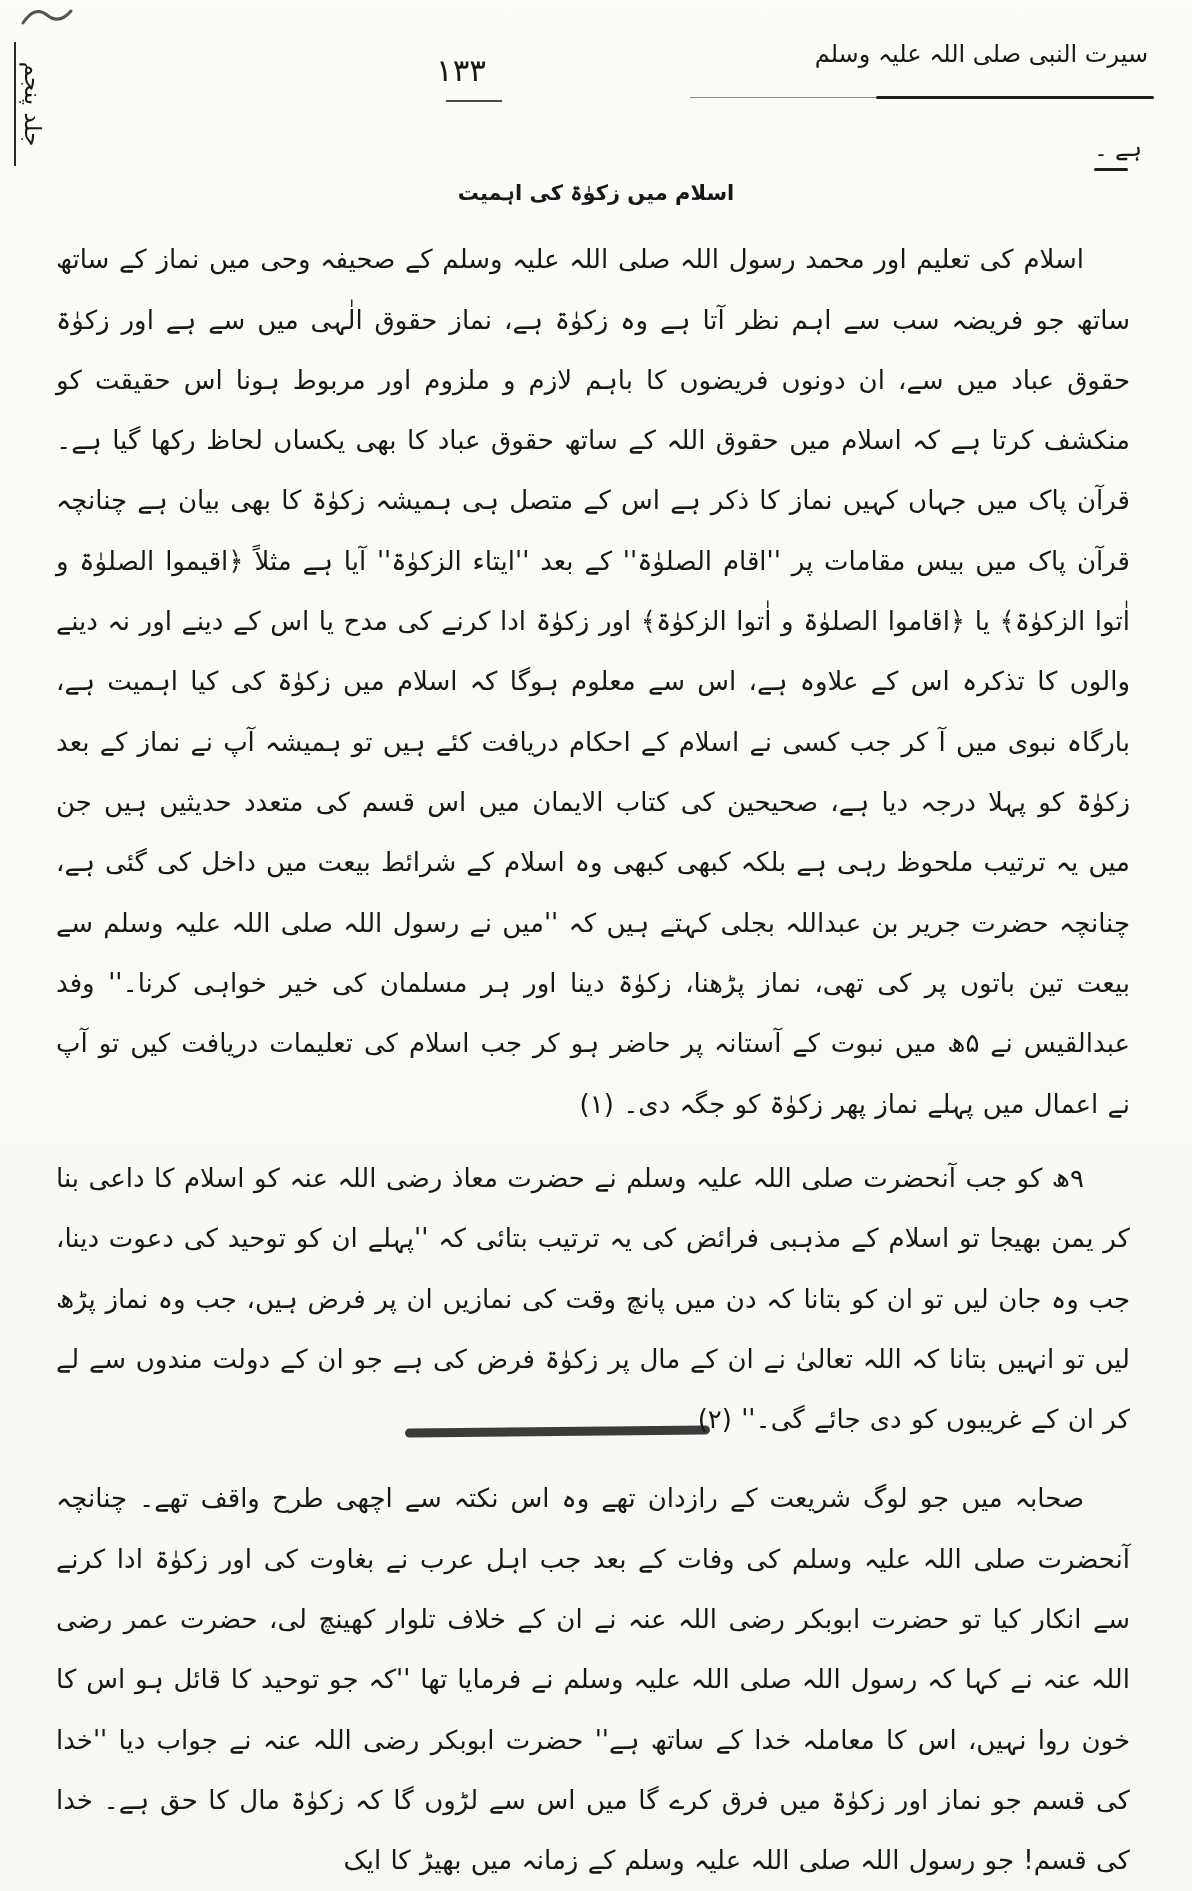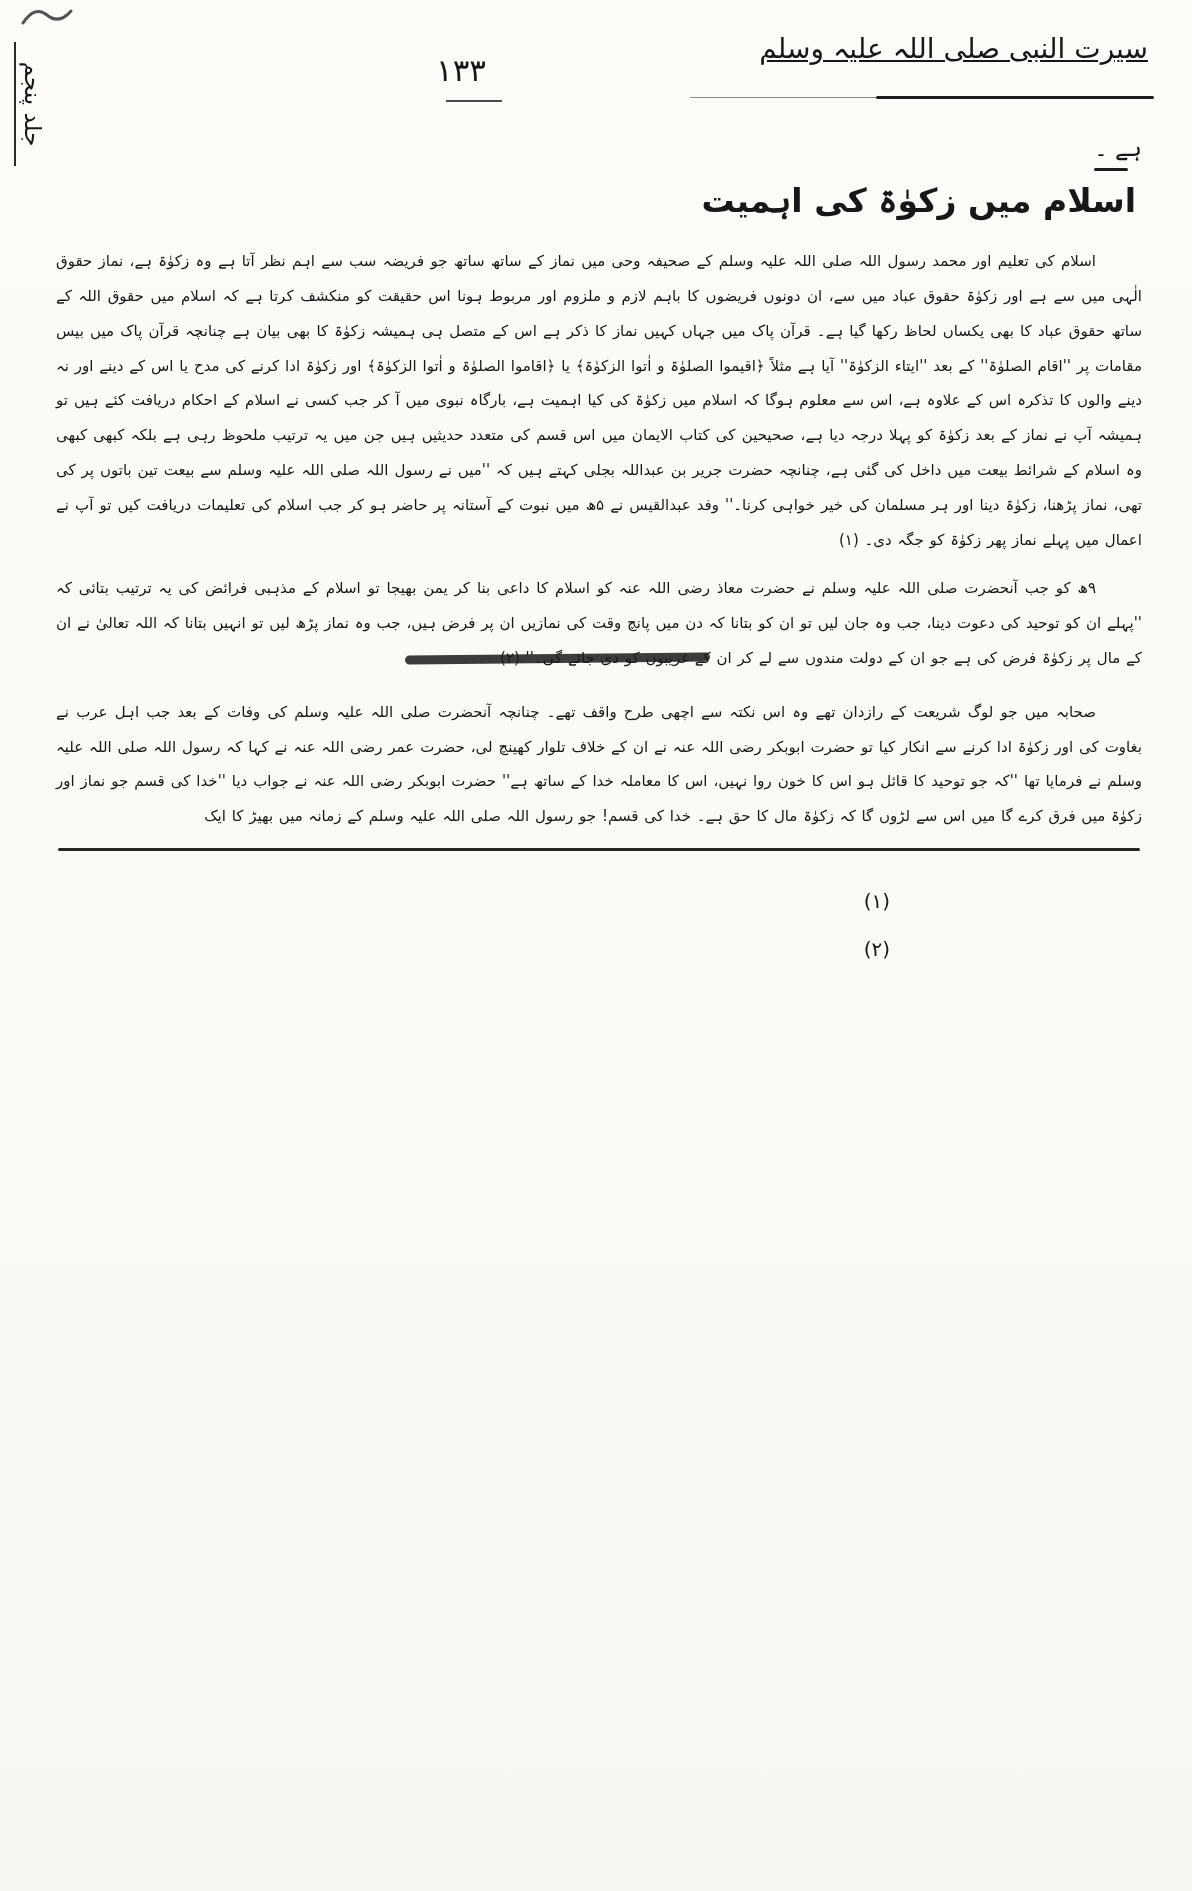--- a/index.html
+++ b/index.html
@@ -48,11 +48,10 @@
   }
   .hdr-title {
     position: absolute;
-    top: 32px;
+    top: 40px;
     right: 44px;
-    font-size: 28px;
+    font-size: 24px;
     direction: rtl;
-    text-decoration: underline;
   }
   .hdr-rule {
     position: absolute;

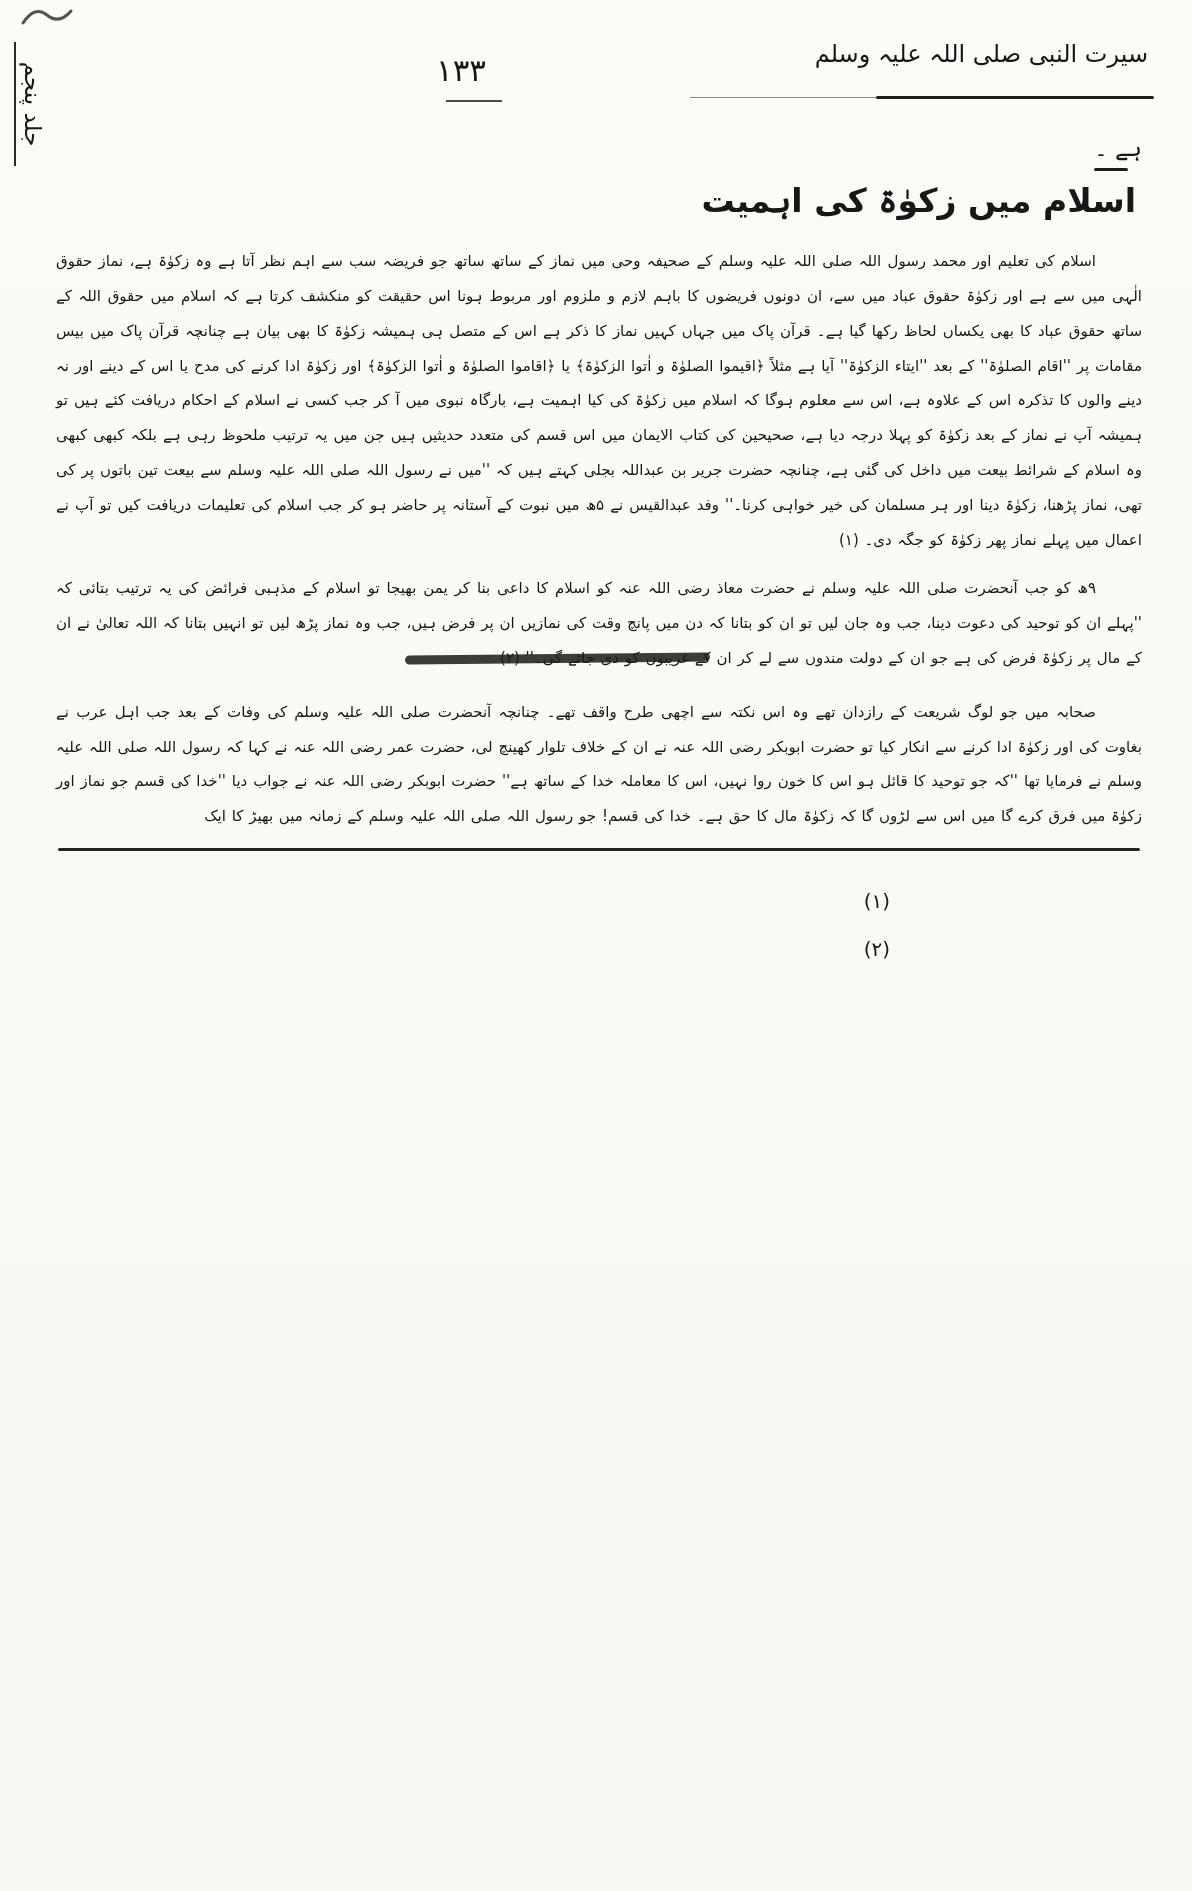--- a/index.html
+++ b/index.html
@@ -93,10 +93,10 @@
     border-radius: 2px;
   }
   .heading {
-    font-size: 33px;
+    font-size: 21px;
     font-weight: 700;
     margin: 4px 6px 24px 0;
-    text-align: right;
+    text-align: center;
   }
   .para {
     font-size: 15px;

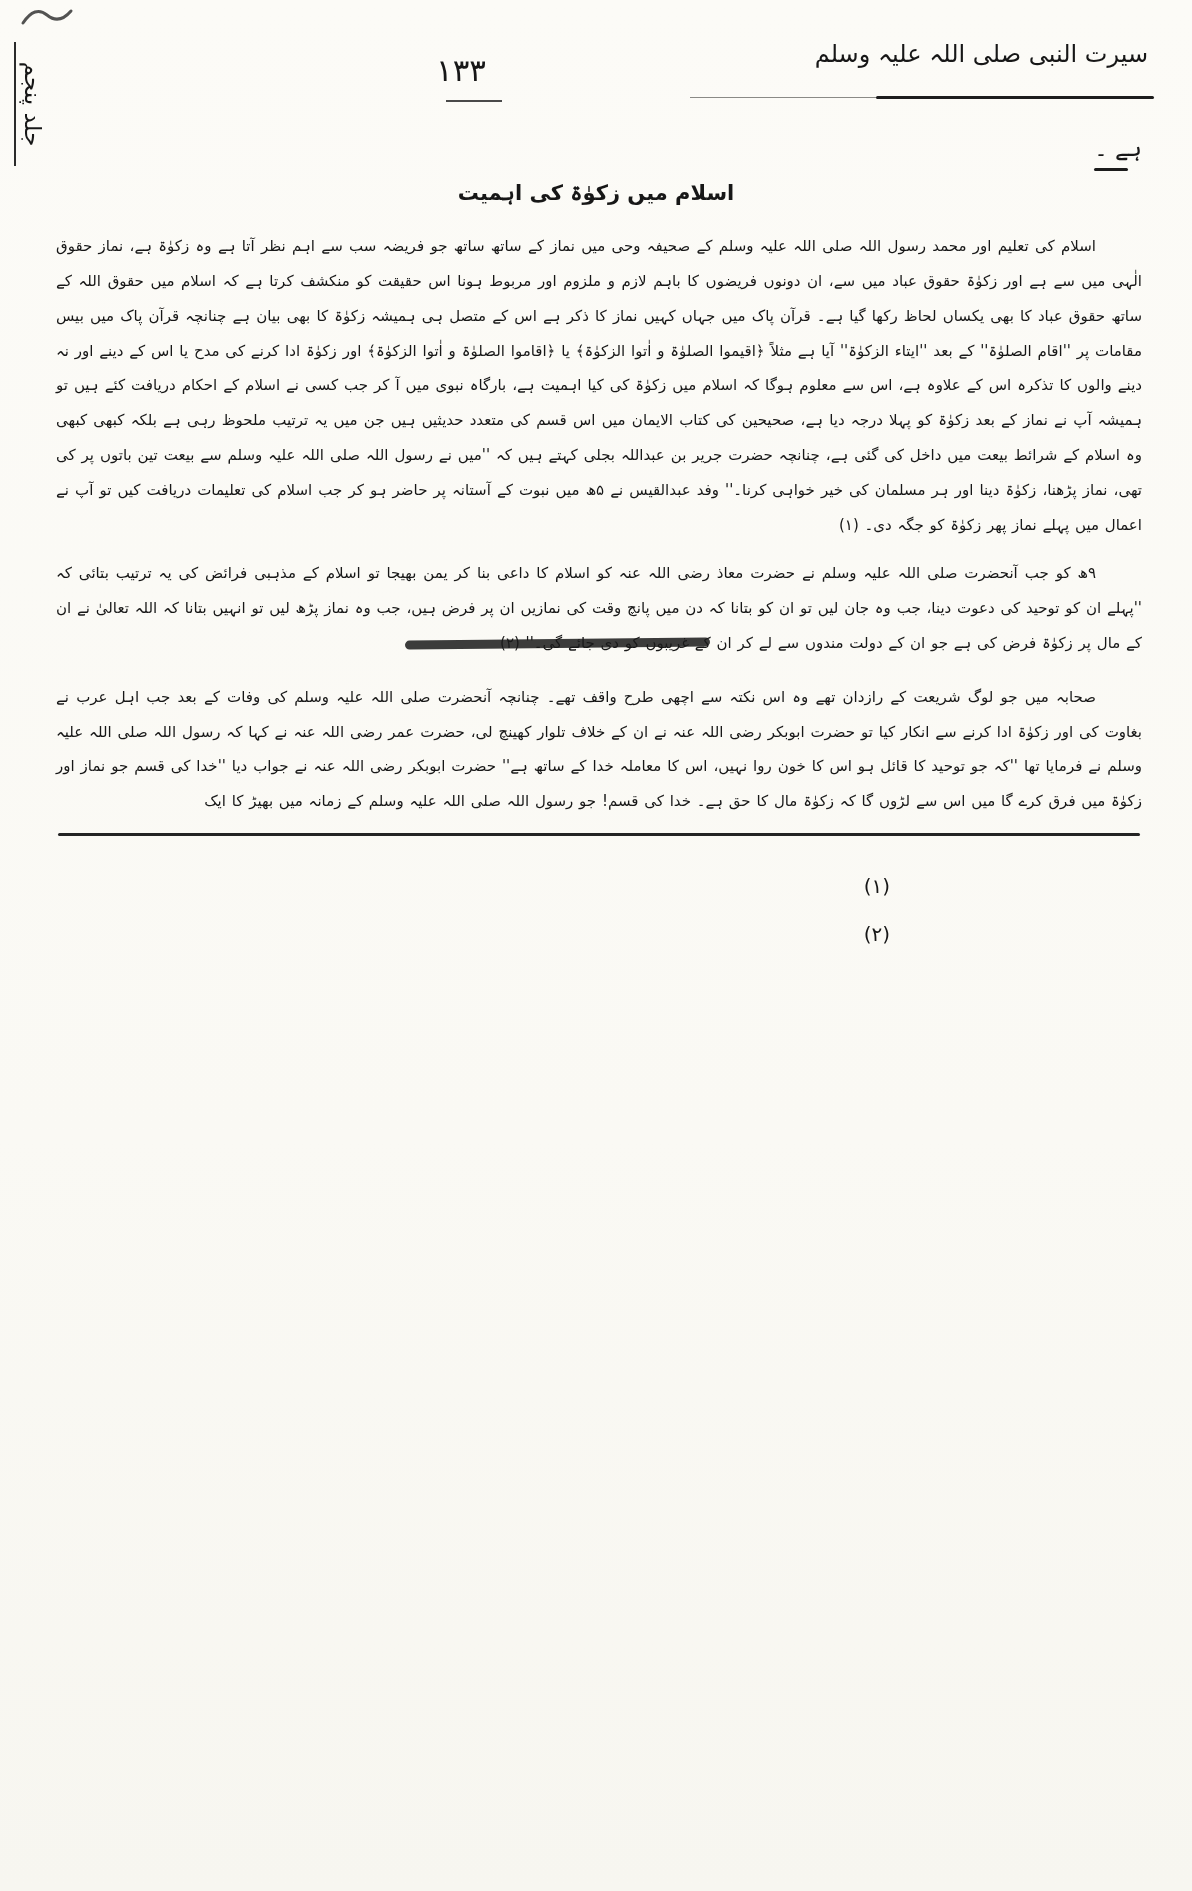--- a/index.html
+++ b/index.html
@@ -99,10 +99,10 @@
     text-align: center;
   }
   .para {
-    font-size: 15px;
+    font-size: 26px;
     line-height: 2.32;
     text-indent: 46px;
-    margin: 0 0 14px 0;
+    margin: 0 12px 14px 0;
     word-spacing: 1px;
   }
   .smudge {

